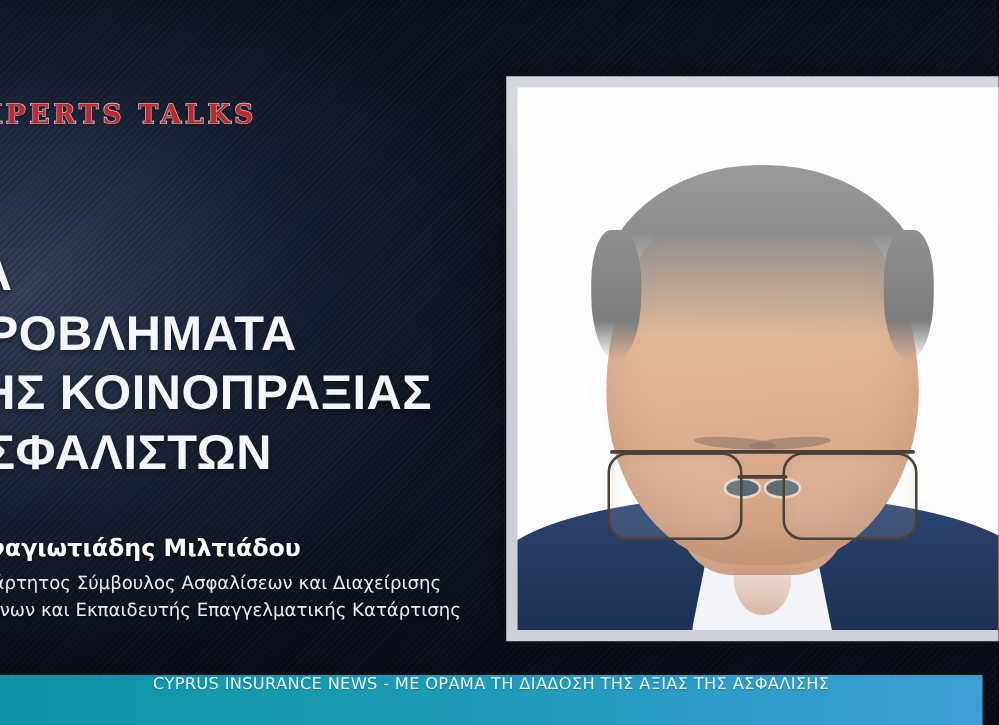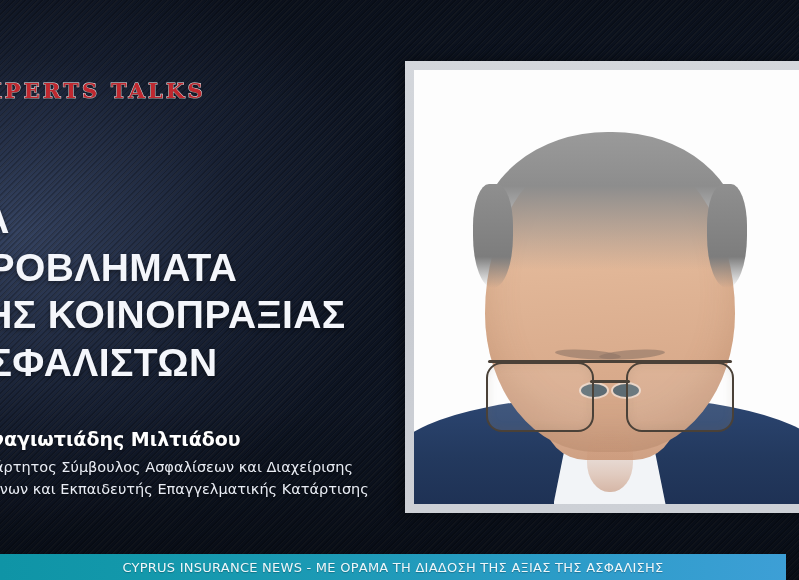--- a/index.html
+++ b/index.html
@@ -284,10 +284,9 @@
     left: 0;
     right: 13px;
     bottom: 0;
-    height: 26px;
+    height: 40px;
     background: linear-gradient(90deg, #0f94a6 0%, #1398ab 18%, #1d9ab6 44%, #2c9cc8 72%, #3d9fd6 100%);
     display: flex;
-    align-items: center;
     justify-content: center;
   }
   .ticker-text {

